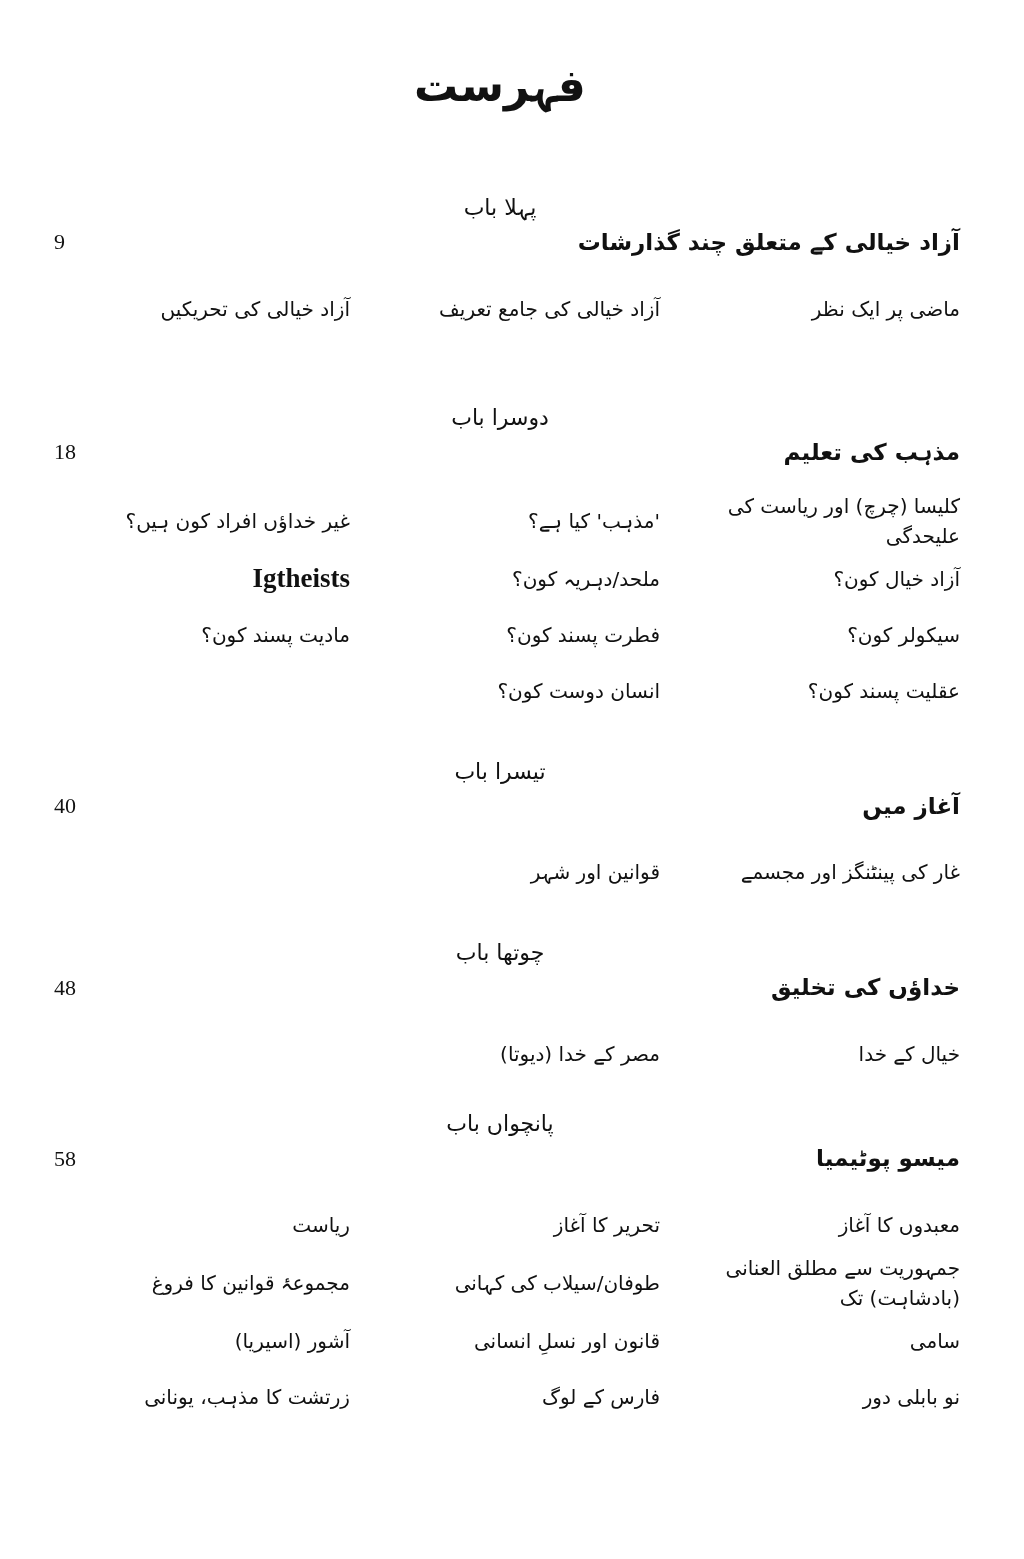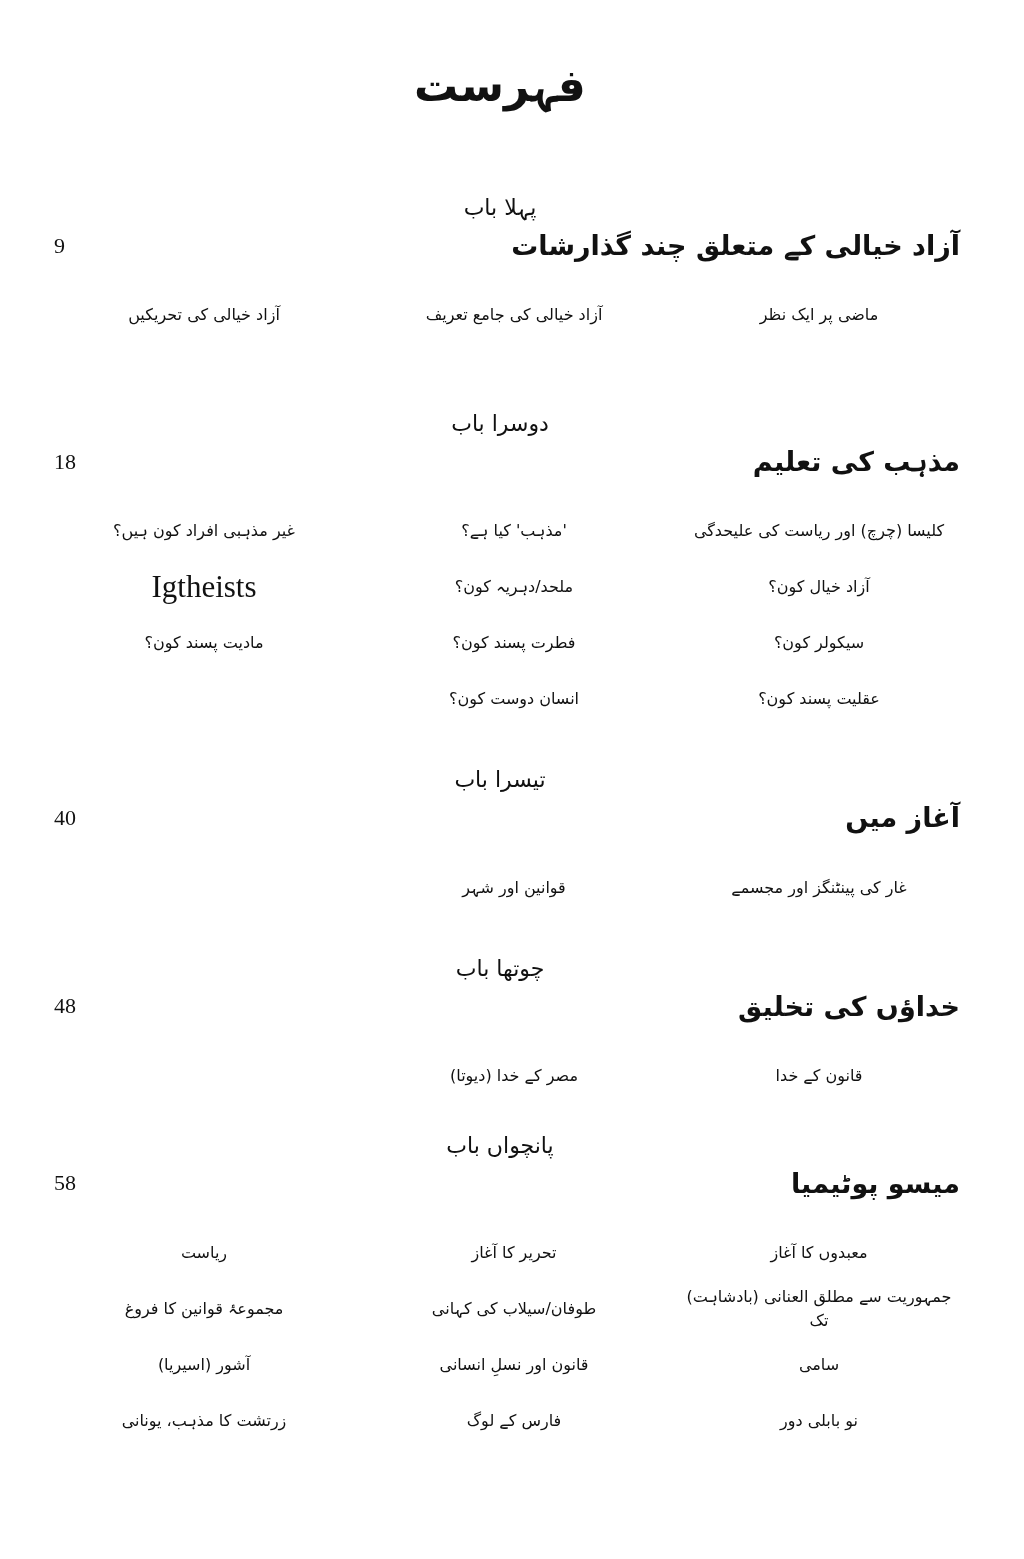--- a/index.html
+++ b/index.html
@@ -48,7 +48,7 @@
   .ch-title {
     margin: 0;
     text-align: right;
-    font-size: 27px;
+    font-size: 23px;
     font-weight: bold;
     line-height: 1.6;
   }

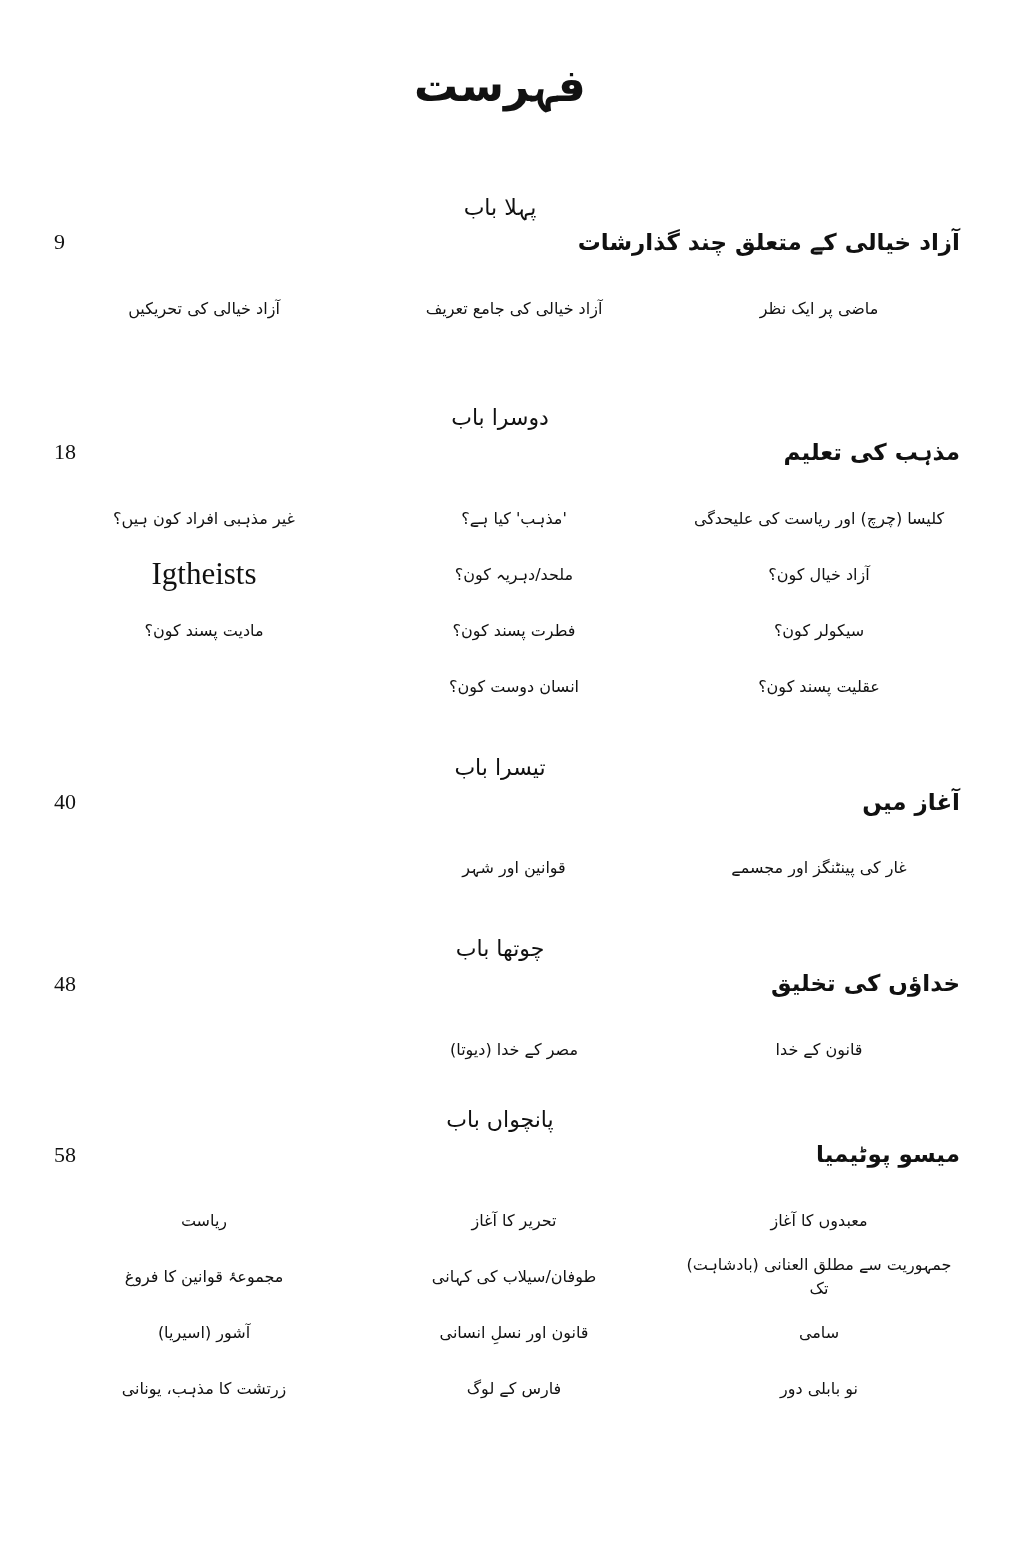--- a/index.html
+++ b/index.html
@@ -72,8 +72,8 @@
     align-items: center;
   }
   .cell {
-    text-align: center; 
-    font-size: 16px;
+    text-align: right; 
+    font-size: 20px;
     line-height: 1.5;
     padding-left: 18px;
     box-sizing: border-box;

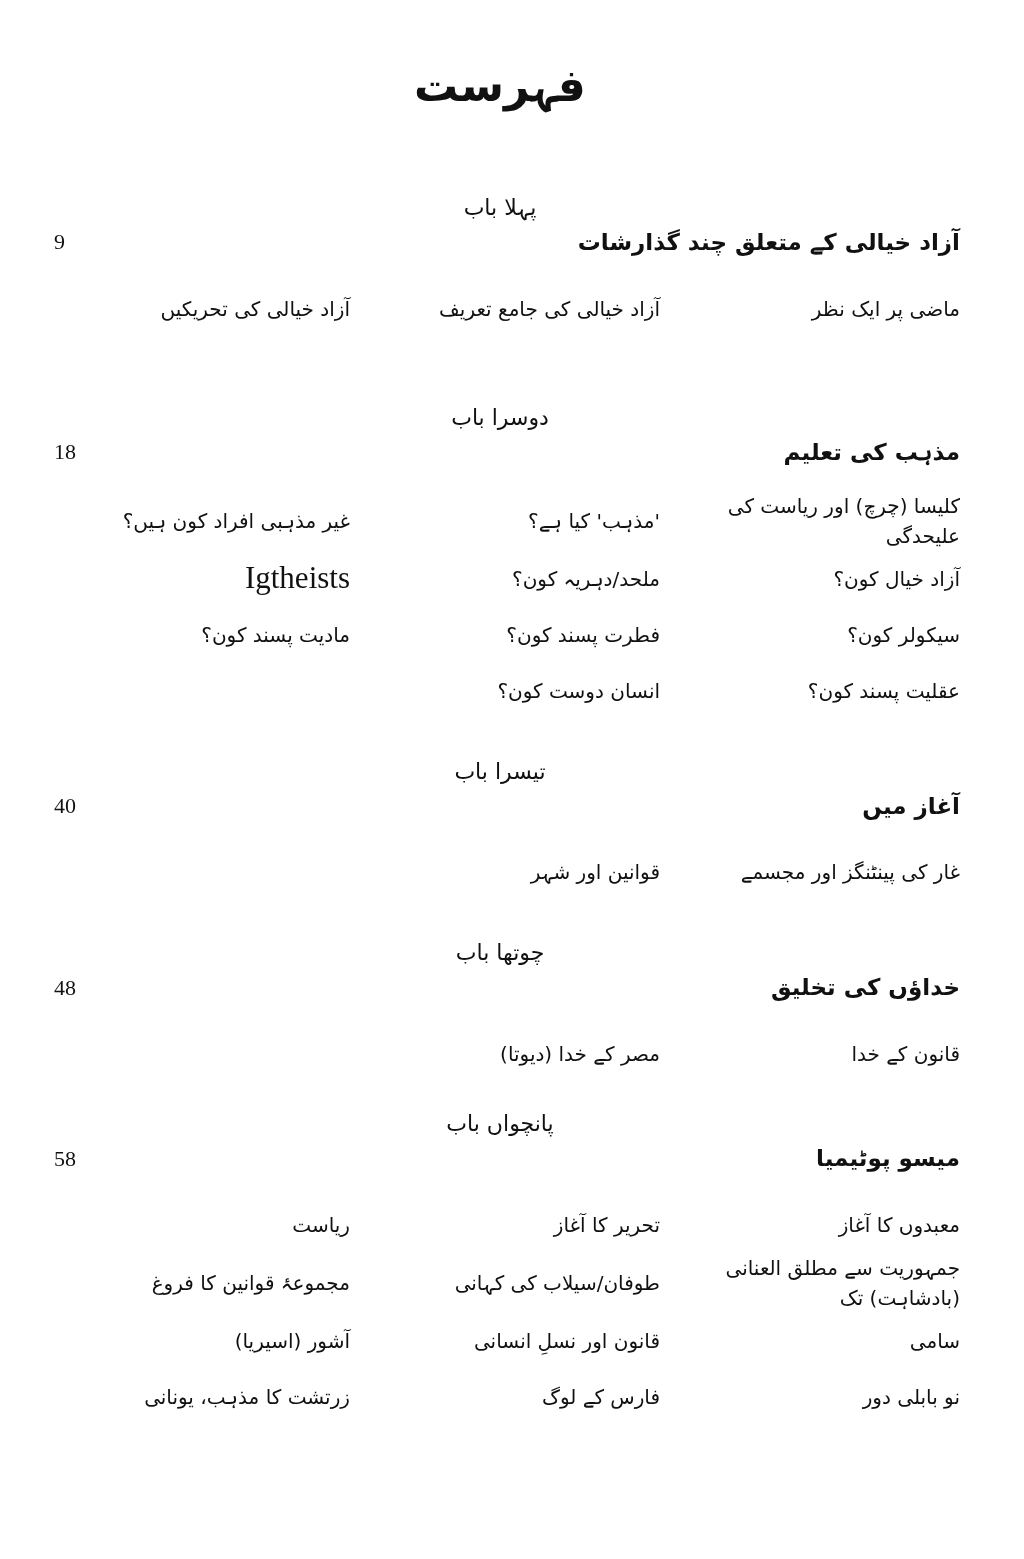--- a/index.html
+++ b/index.html
@@ -117,7 +117,7 @@
       <div class="row">
         <div class="cell">کلیسا (چرچ) اور ریاست کی علیحدگی</div>
         <div class="cell">'مذہب' کیا ہے؟</div>
-        <div class="cell">غیر مذہبی افراد کون ہیں؟</div>
+        <div class="cell">غیر خداؤں افراد کون ہیں؟</div>
       </div>
       <div class="row">
         <div class="cell">آزاد خیال کون؟</div>

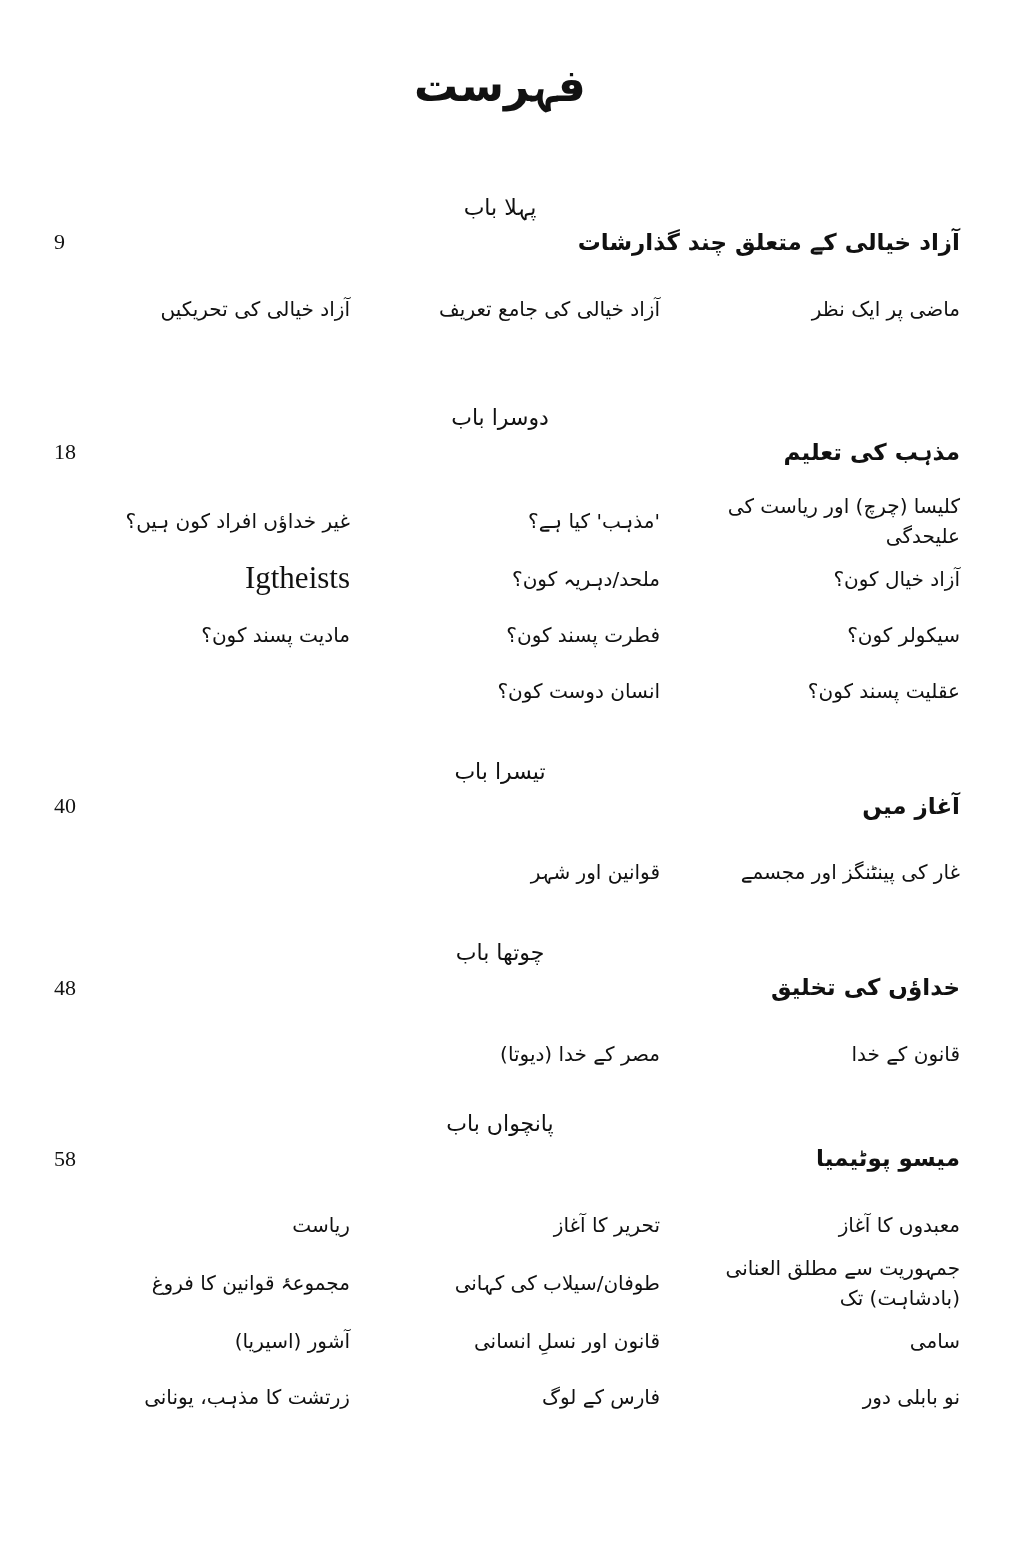--- a/index.html
+++ b/index.html
@@ -81,8 +81,8 @@
   .cell.latin {
     direction: ltr;
     font-family: "Liberation Serif", serif;
-    font-weight: normal;
-    font-size: 31px;
+    font-weight: bold;
+    font-size: 27px;
   }
 </style>
 </head>

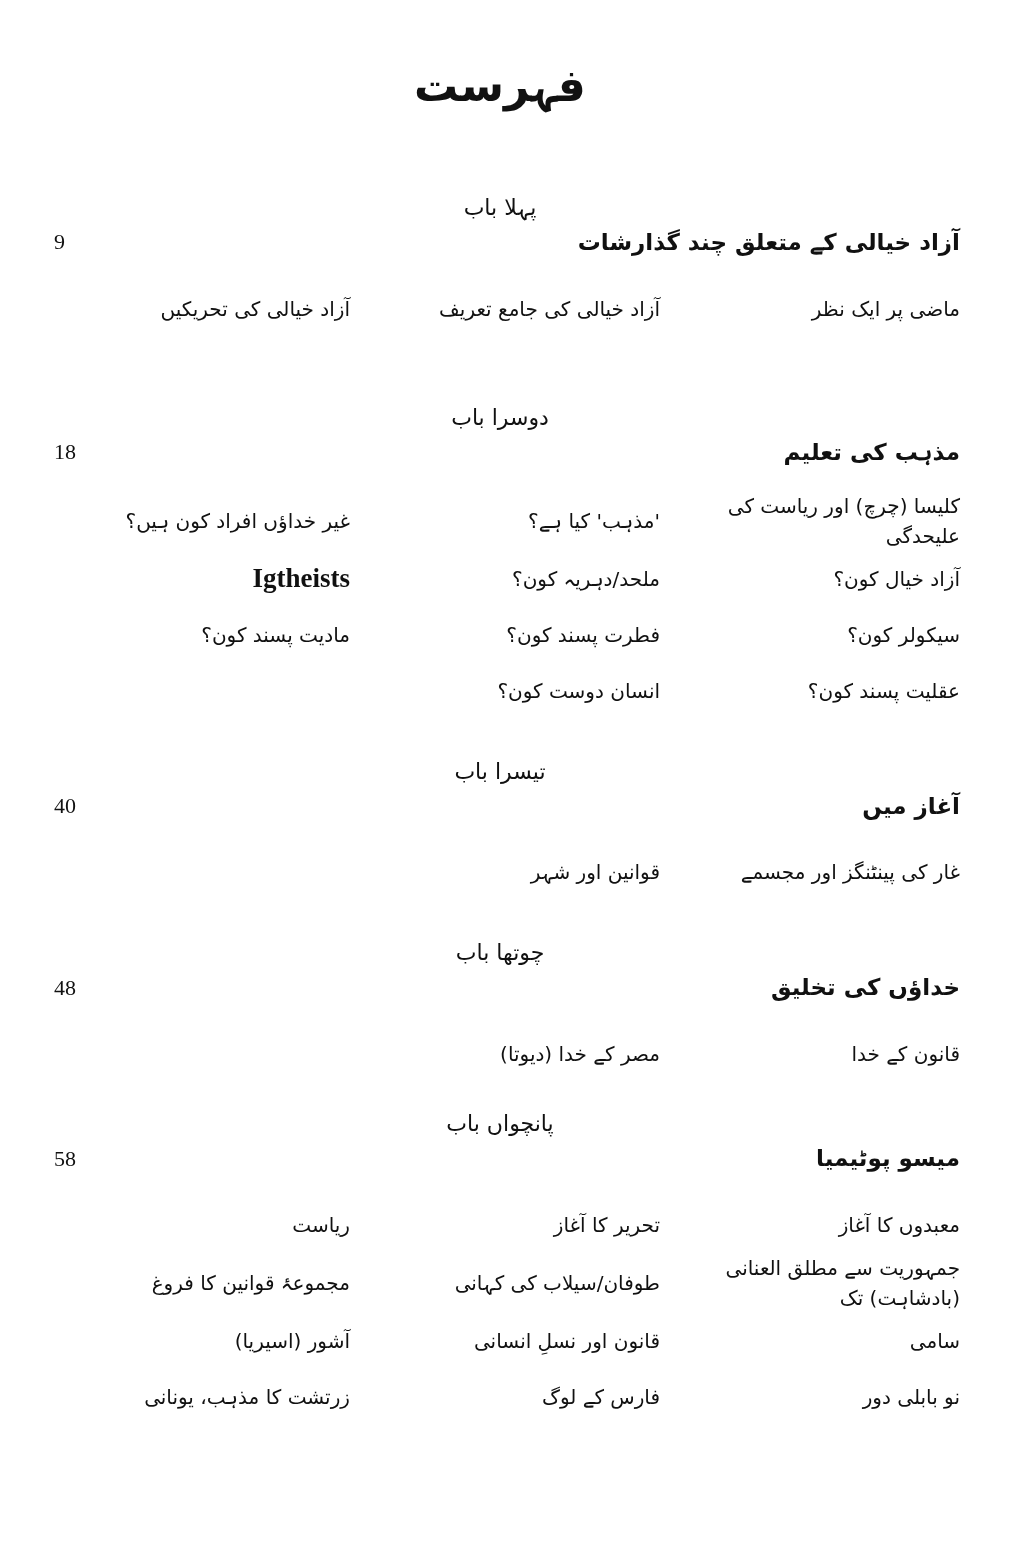--- a/index.html
+++ b/index.html
@@ -160,7 +160,7 @@
     </div>
     <div class="rows">
       <div class="row">
-        <div class="cell">قانون کے خدا</div>
+        <div class="cell">خیال کے خدا</div>
         <div class="cell">مصر کے خدا (دیوتا)</div>
         <div class="cell"></div>
       </div>

